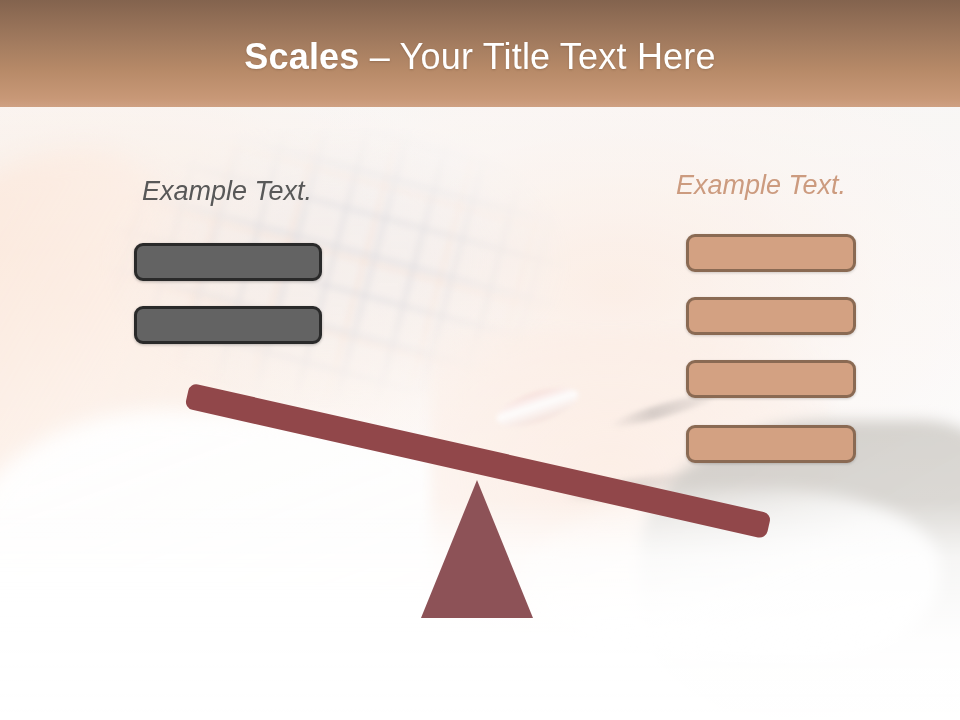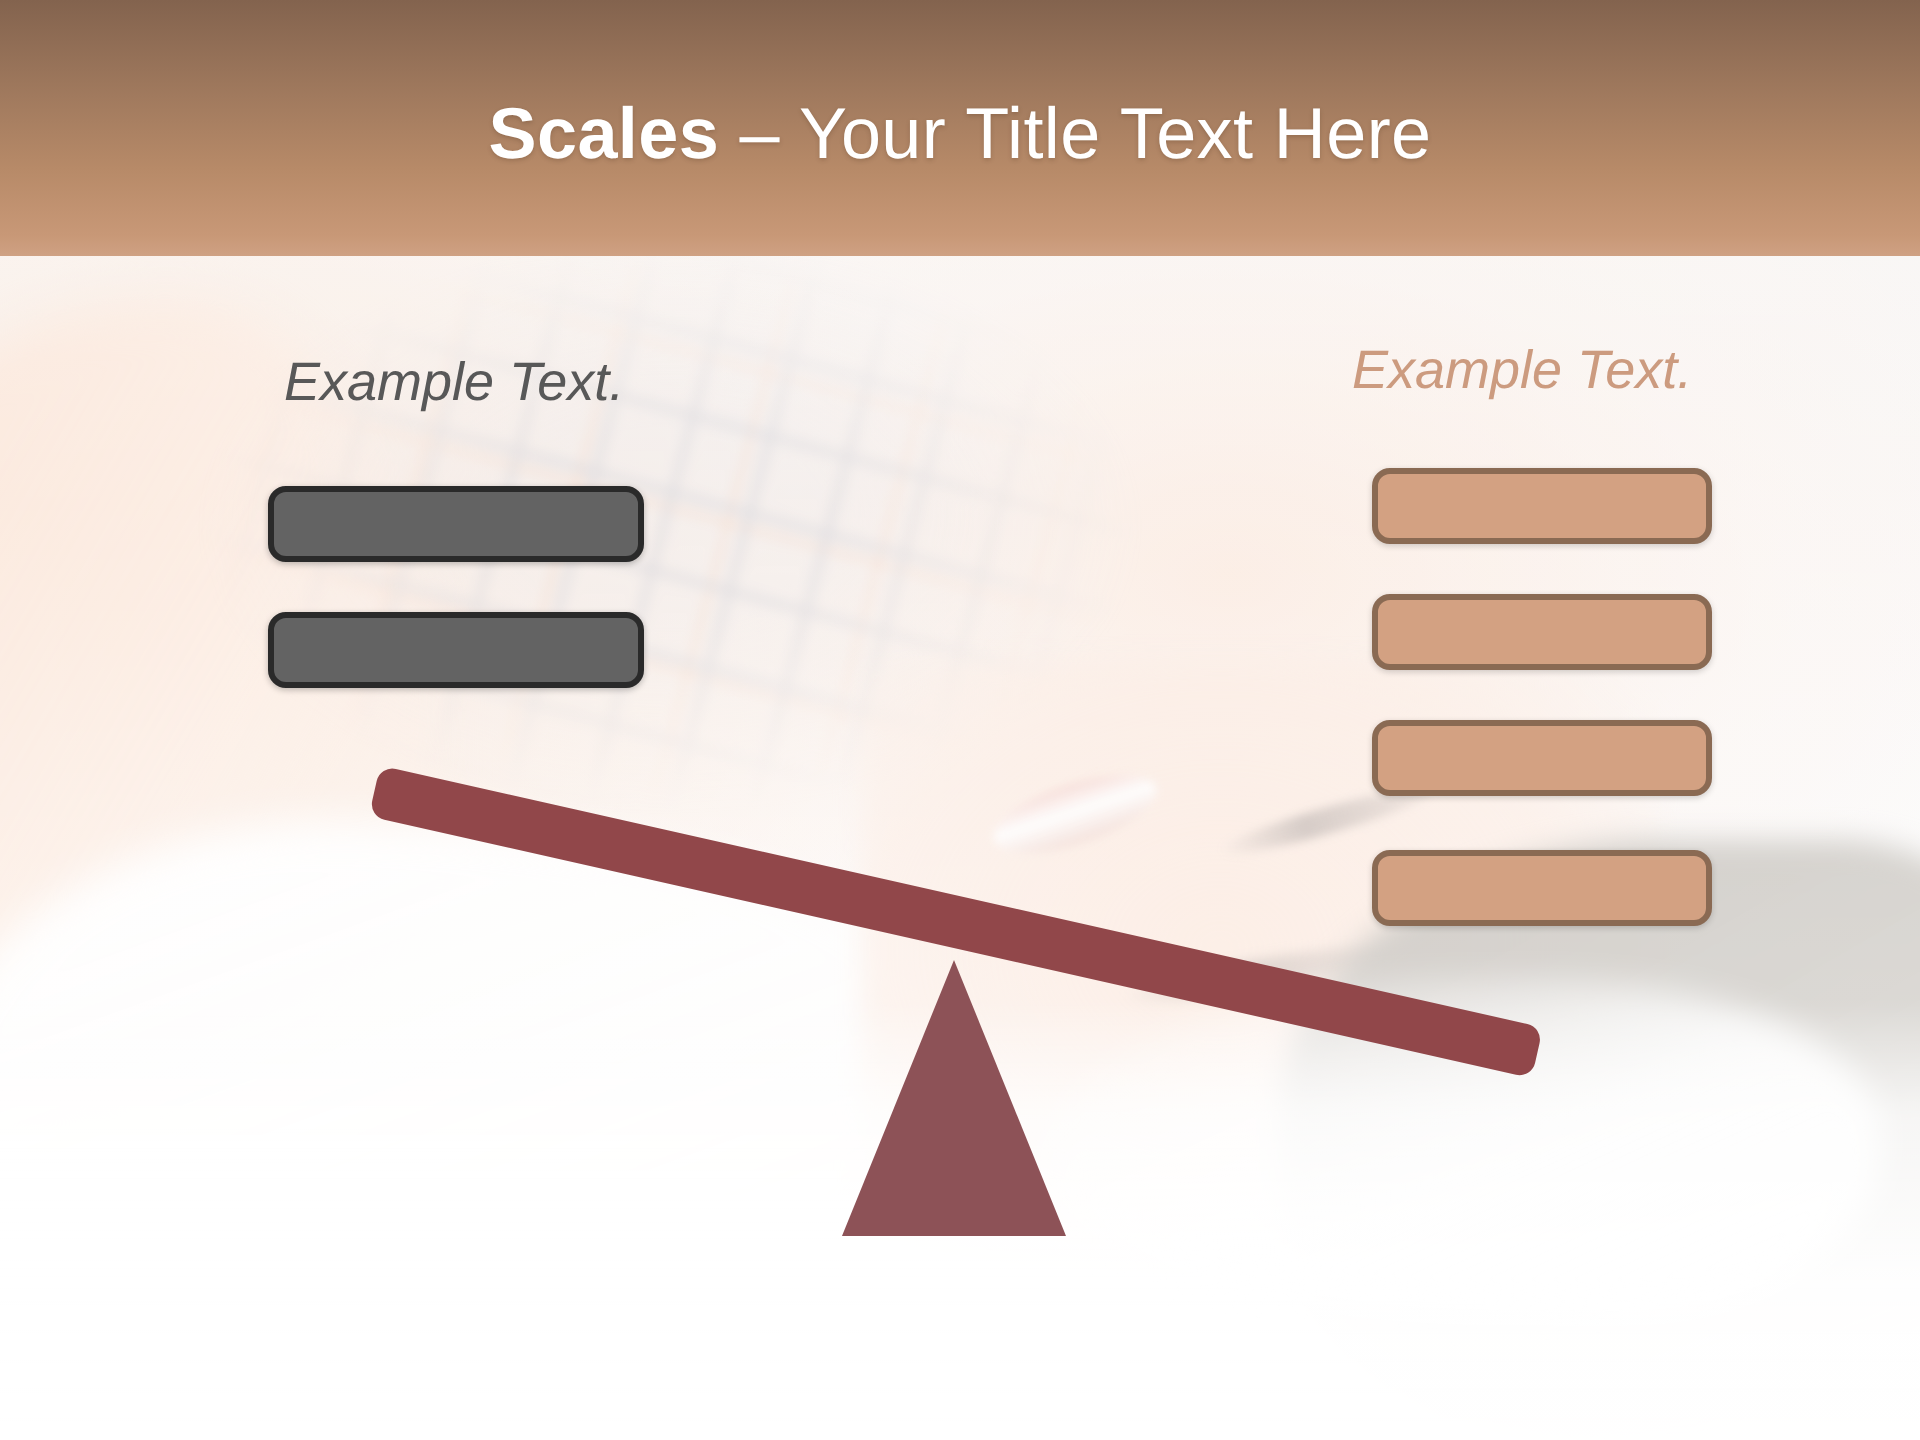--- a/index.html
+++ b/index.html
@@ -167,7 +167,7 @@
     position: absolute;
     left: 0; top: 0;
     width: 960px;
-    height: 128px;
+    height: 107px;
     background: linear-gradient(180deg, #83634e 0%, #a17a5e 38%, #b78a68 66%, #c89877 92%, #cfa183 100%);
     display: flex;
     align-items: center;

